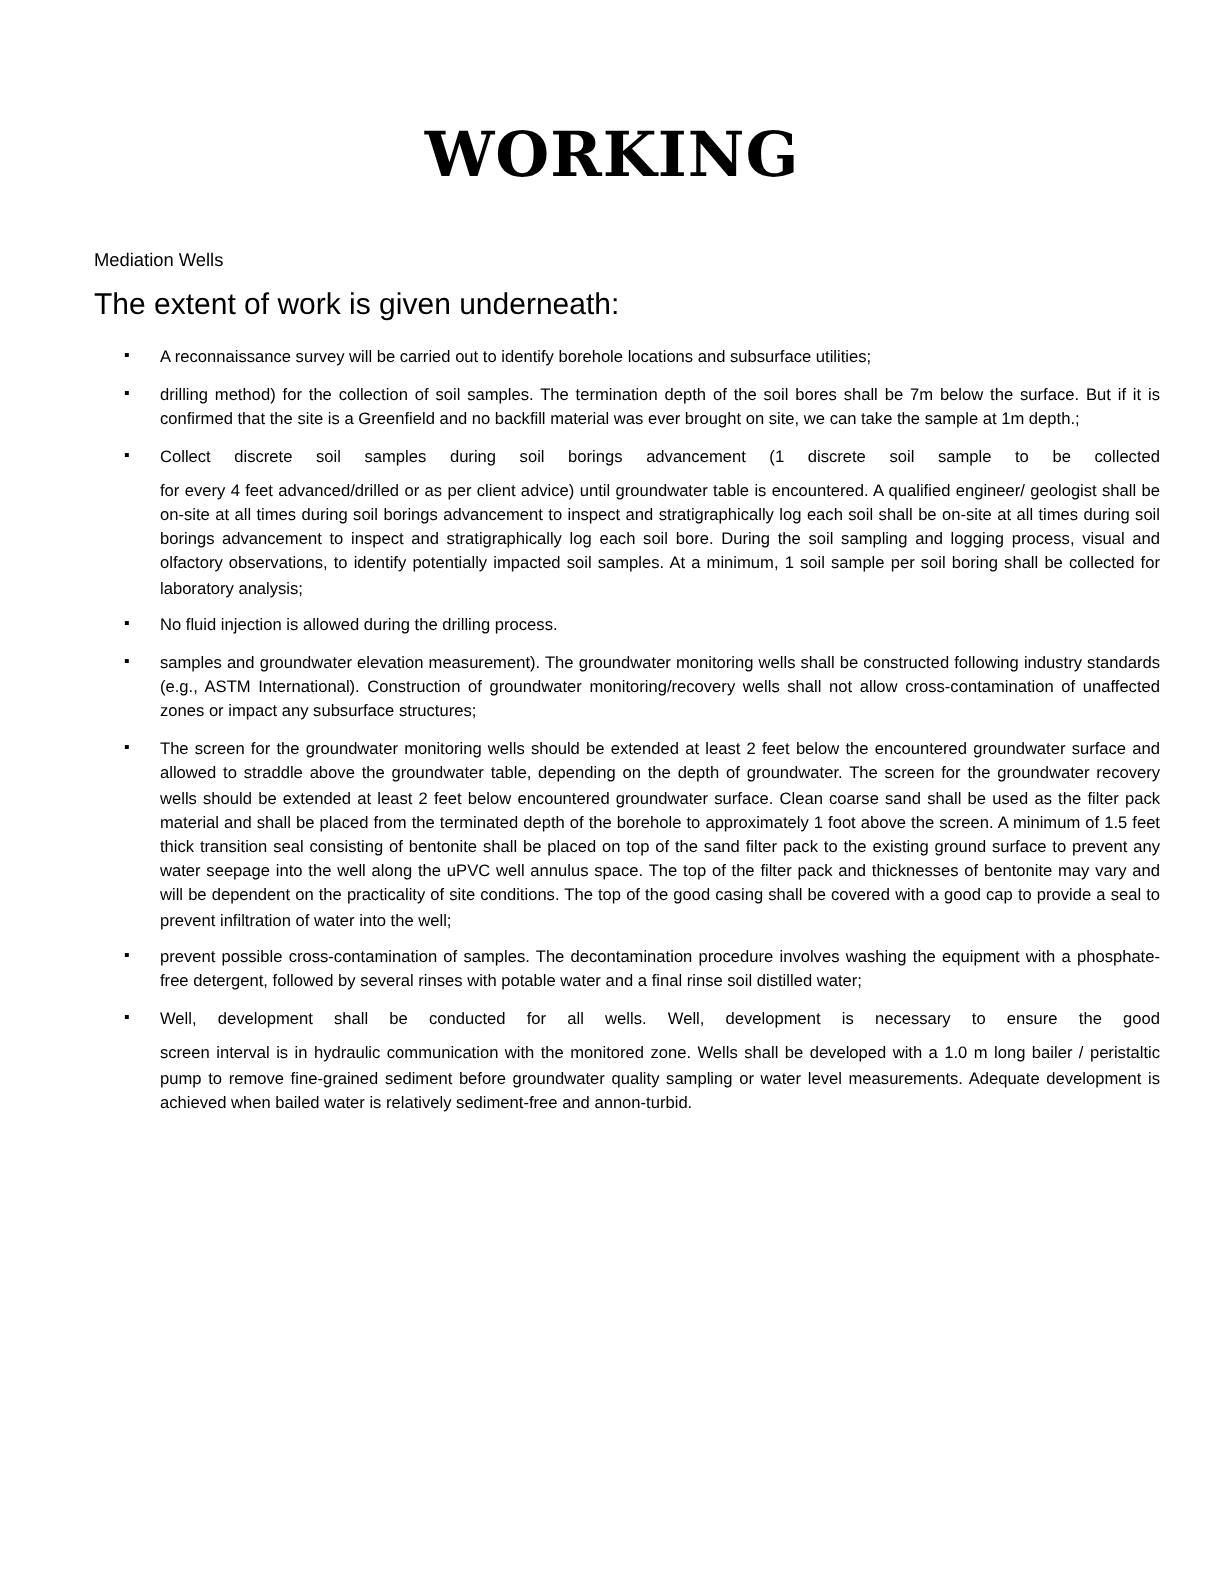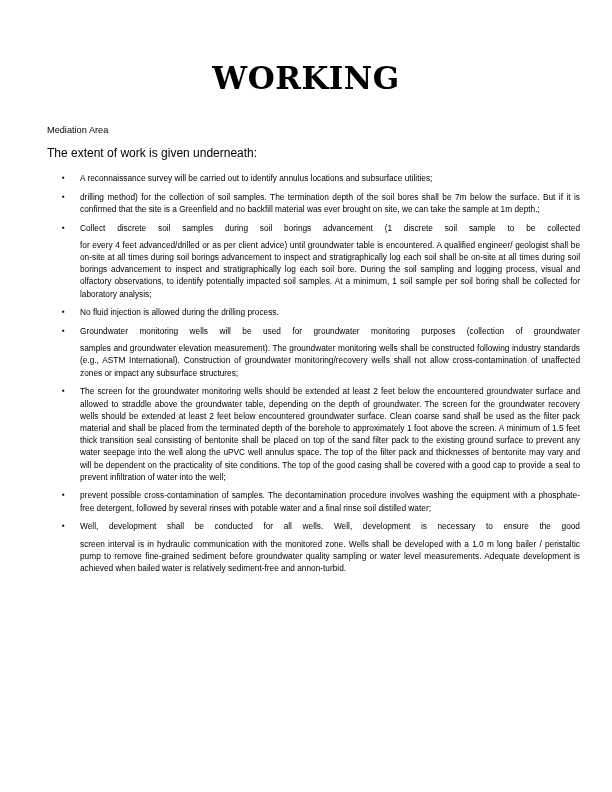--- a/index.html
+++ b/index.html
@@ -85,7 +85,7 @@
 
 <div class="page-title">WORKING</div>
 
-<div class="section-label">Mediation Area</div>
+<div class="section-label">Mediation Wells</div>
 
 <div class="intro">The extent of work is given underneath:</div>
 

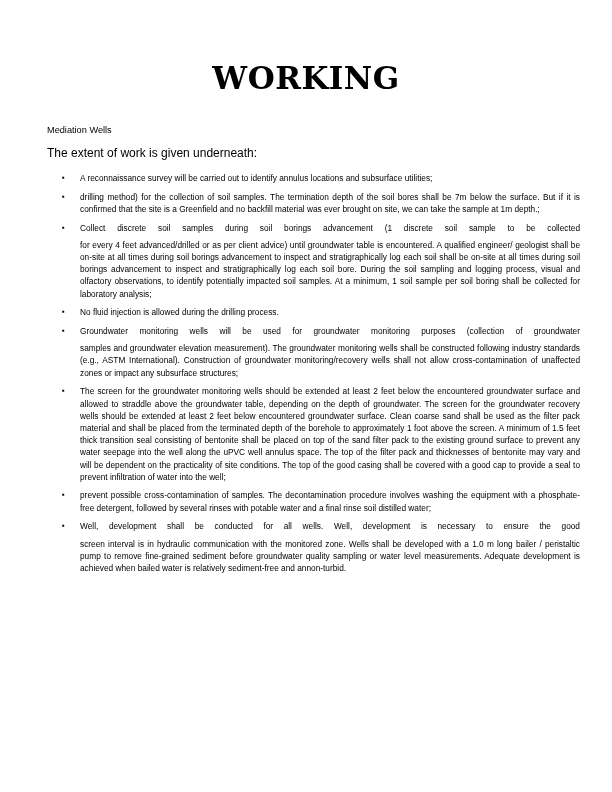--- a/index.html
+++ b/index.html
@@ -39,7 +39,7 @@
       position: absolute;
       left: 47px;
       top: 147px;
-      font-size: 12px;
+      font-size: 15px;
       line-height: 12px;
     }
     .bullets {

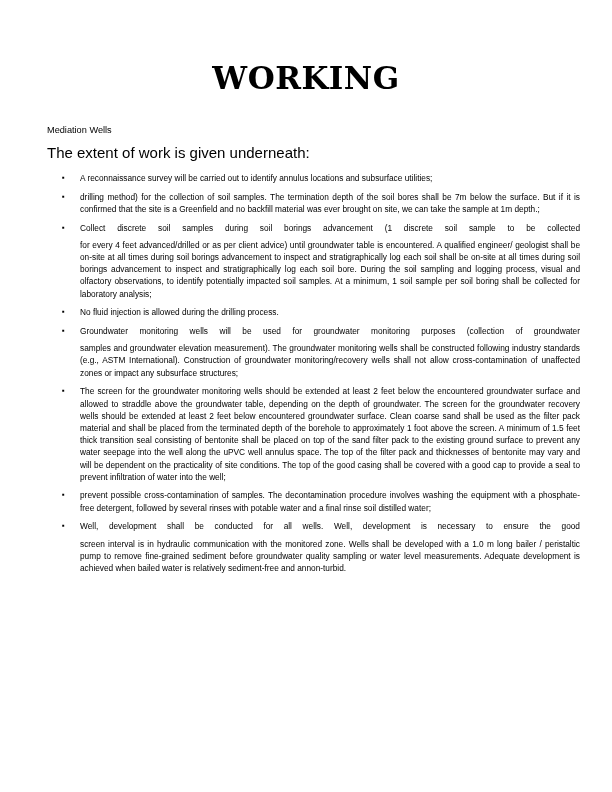--- a/index.html
+++ b/index.html
@@ -92,7 +92,7 @@
 <ul class="bullets">
   <li class="bullet">
     <span class="dot">▪</span>
-    <span class="first-line single"> A reconnaissance survey will be carried out to identify annulus locations and subsurface utilities;</span>
+    <span class="first-line single"> A reconnaissance survey will be carried out to identify borehole locations and subsurface utilities;</span>
   </li>
   <li class="bullet">
     <span class="dot">▪</span>

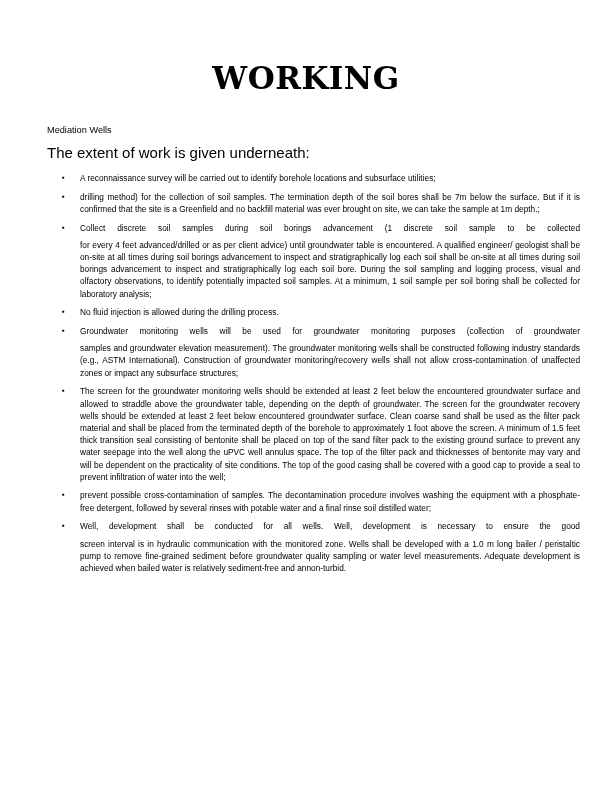--- a/index.html
+++ b/index.html
@@ -109,7 +109,6 @@
   </li>
   <li class="bullet">
     <span class="dot">▪</span>
-    <span class="first-line">Groundwater monitoring wells will be used for groundwater monitoring purposes (collection of groundwater</span>
     <span class="rest">samples and groundwater elevation measurement). The groundwater monitoring wells shall be constructed following industry standards (e.g., ASTM International). Construction of groundwater monitoring/recovery wells shall not allow cross-contamination of unaffected zones or impact any subsurface structures;</span>
   </li>
   <li class="bullet">

